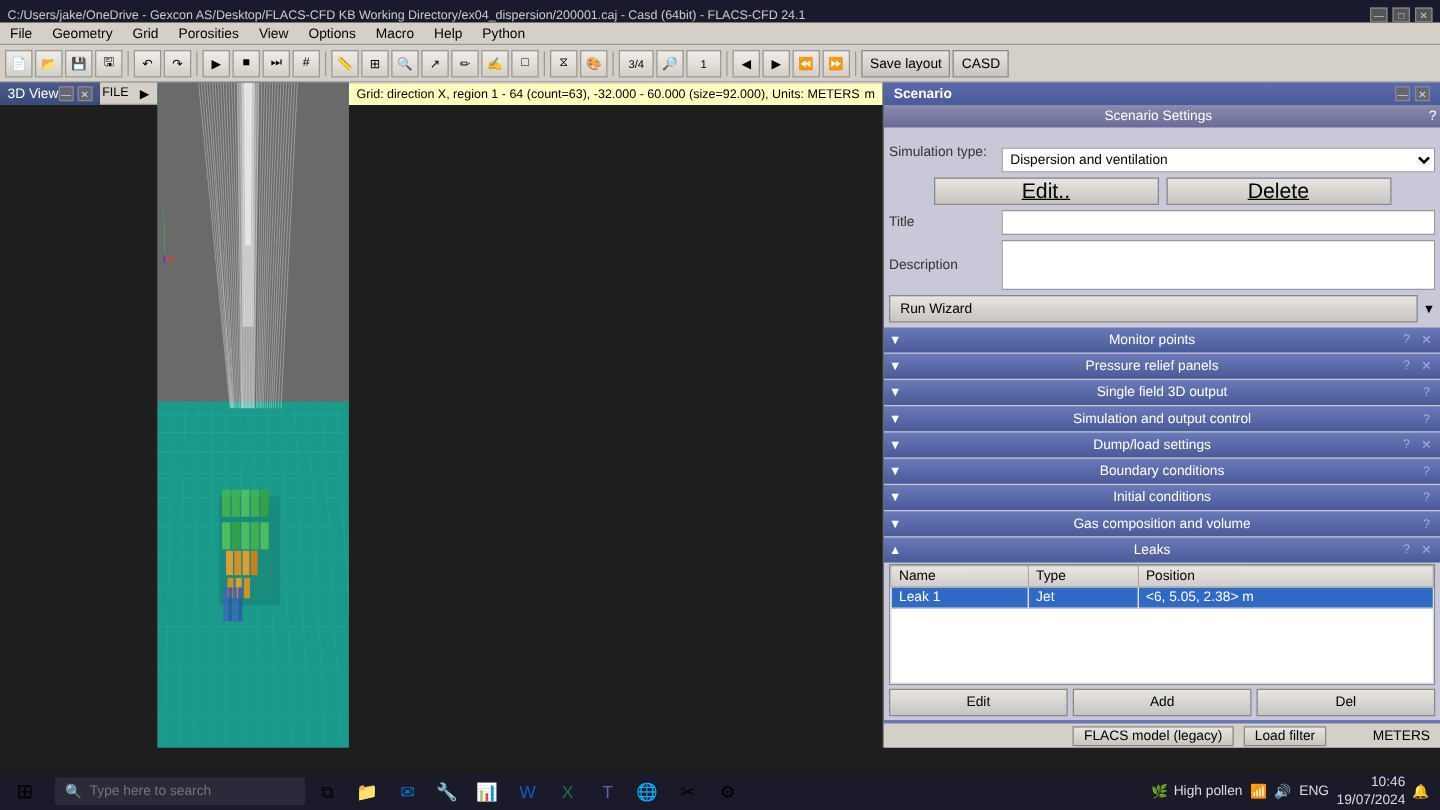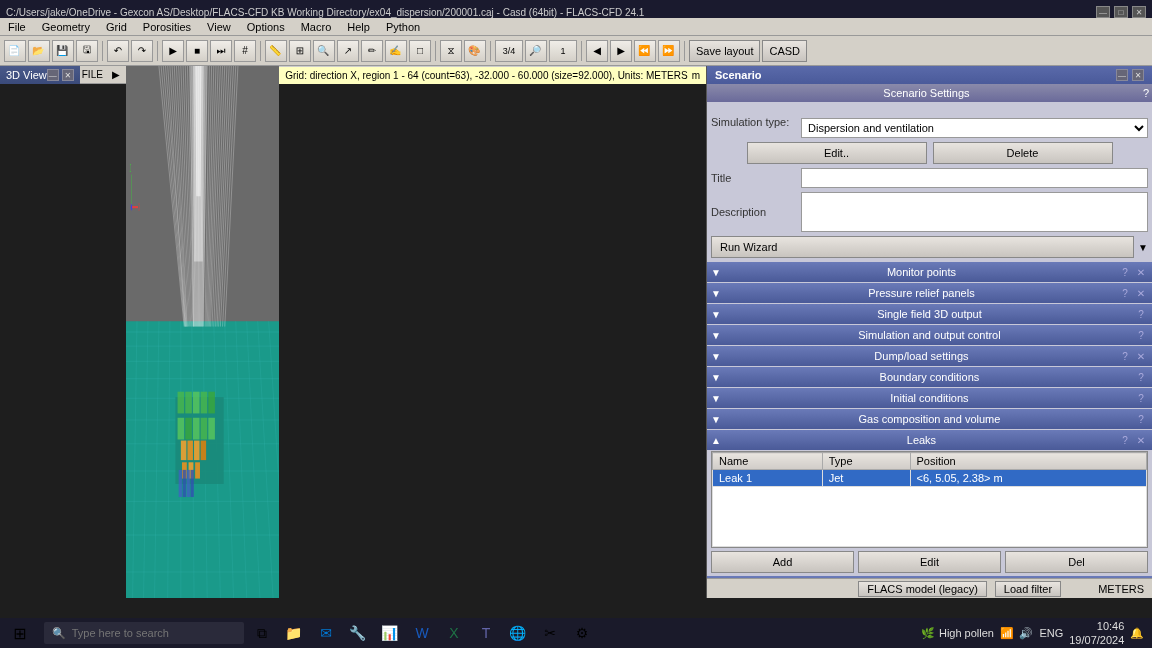--- a/index.html
+++ b/index.html
@@ -171,8 +171,9 @@
       background: linear-gradient(180deg, #e8e4df, #c8c4bf);
       border: 1px solid #888;
       cursor: pointer;
-      font-size: 11px;
+      font-size: 17px;
       max-width: 180px;
+      text-decoration: underline;
     }
 
     .form-input {

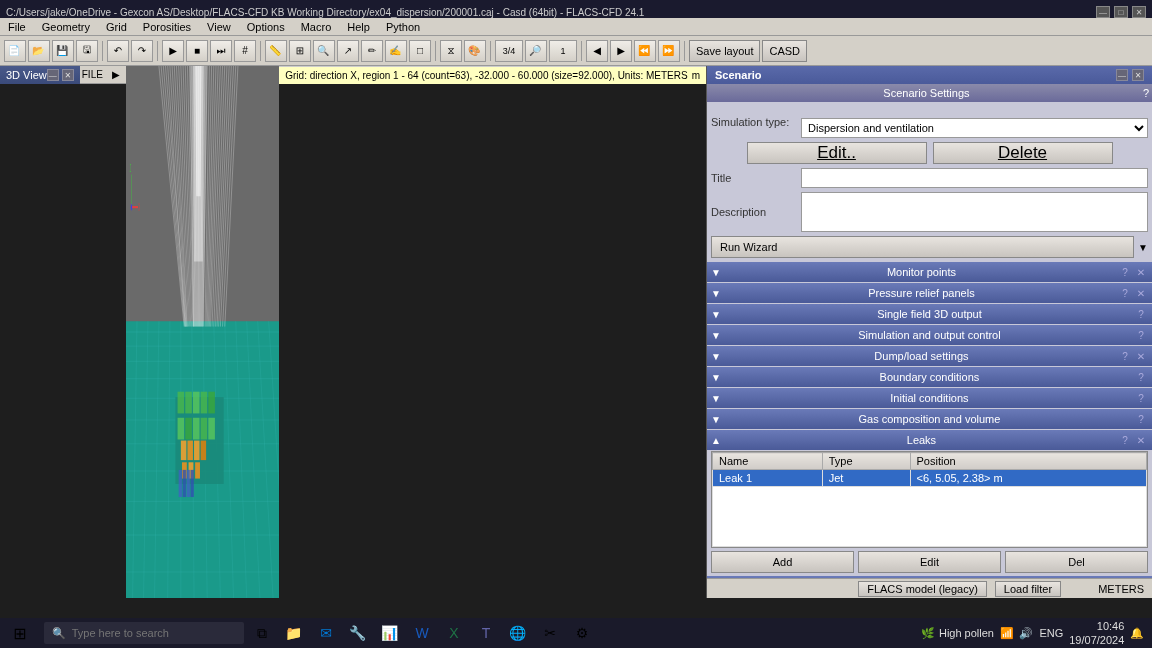--- a/index.html
+++ b/index.html
@@ -715,8 +715,8 @@
       </div>
 
       <div class="leaks-btn-row">
+        <button class="leaks-btn">Edit</button>
         <button class="leaks-btn">Add</button>
-        <button class="leaks-btn">Edit</button>
         <button class="leaks-btn">Del</button>
       </div>
 

